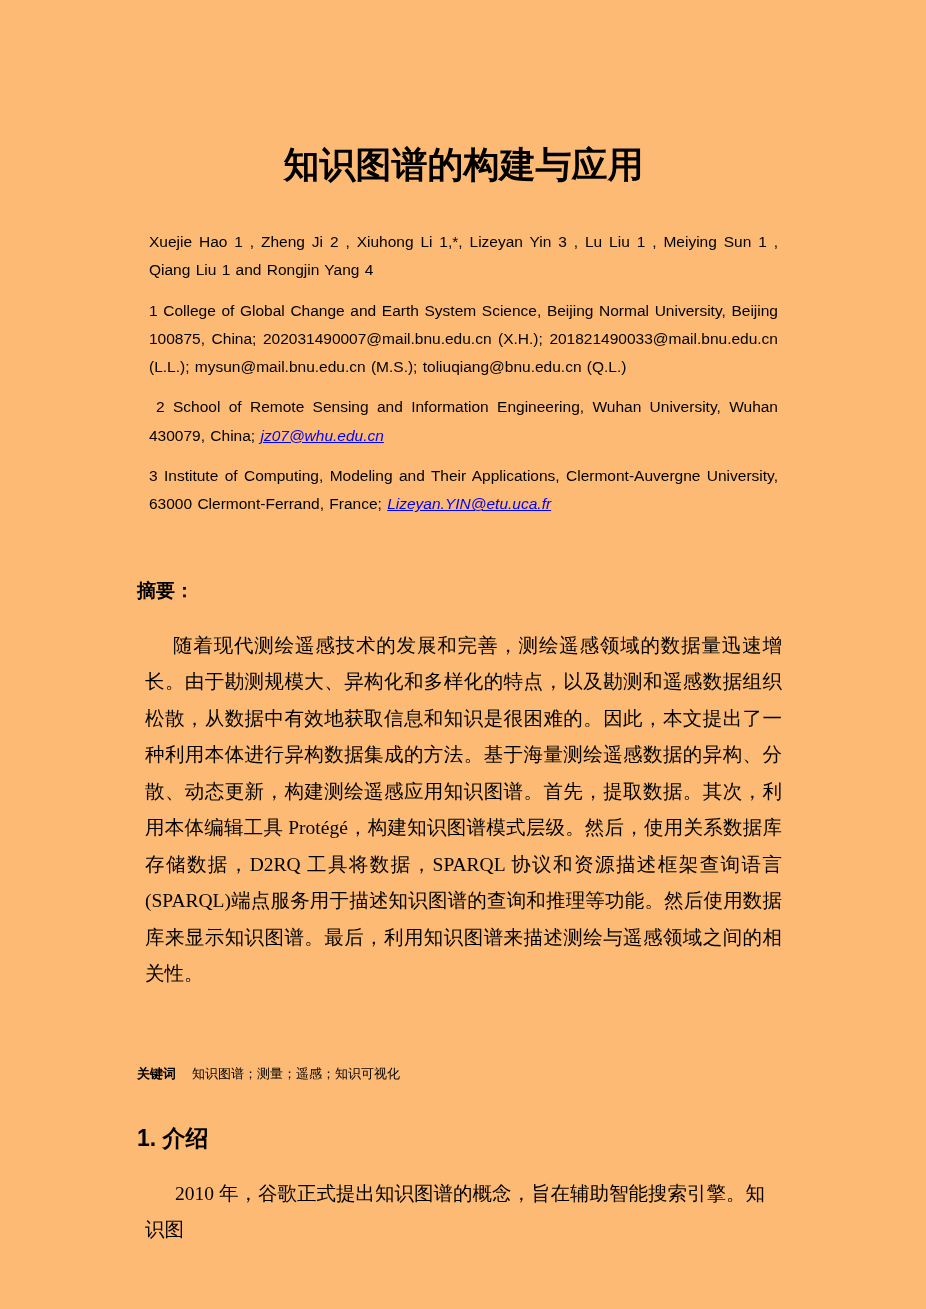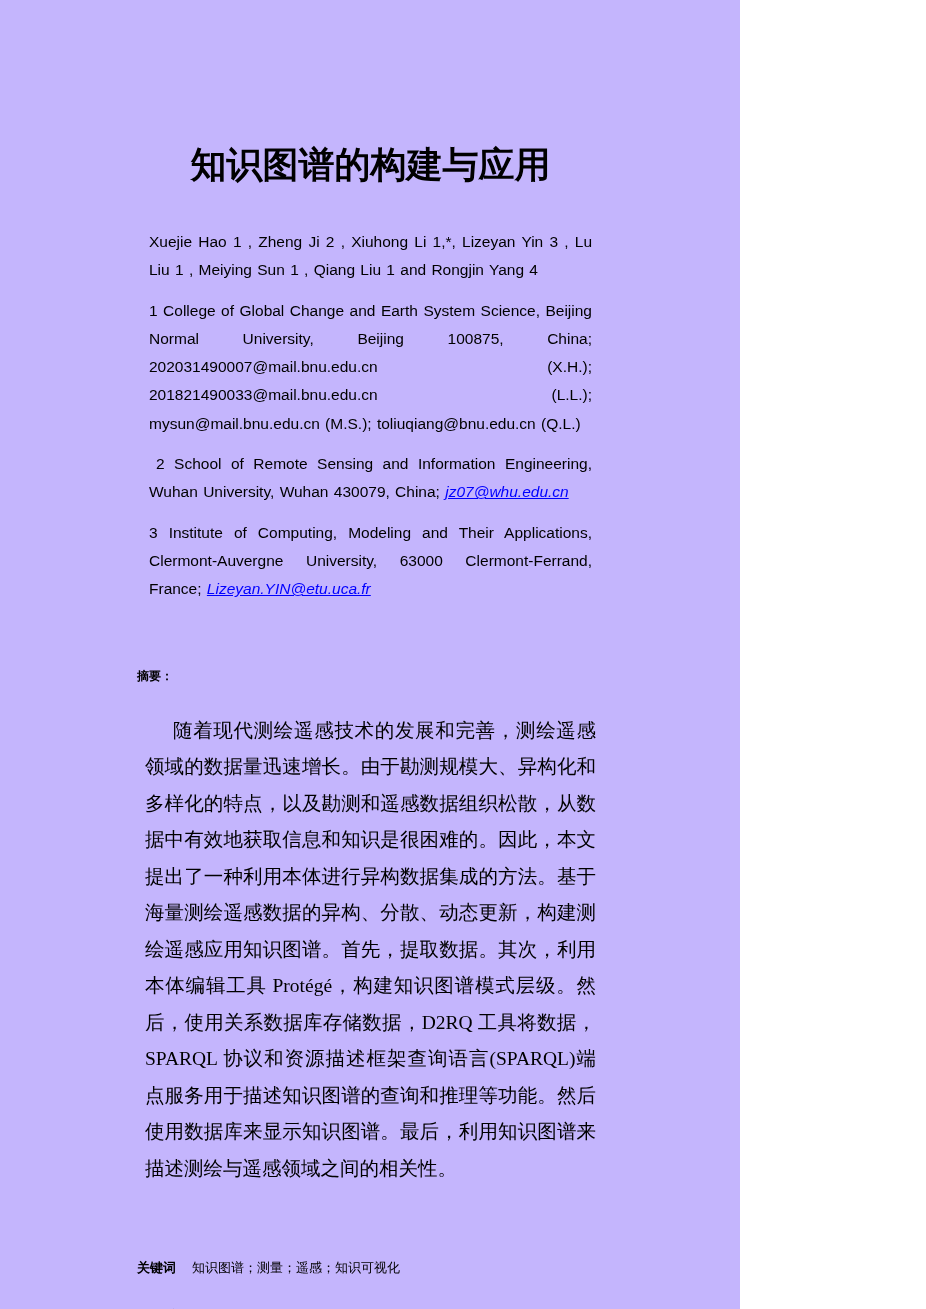--- a/index.html
+++ b/index.html
@@ -10,9 +10,9 @@
   }
   .page {
     position: relative;
-    width: 740px;
+    width: 926px;
     height: 1309px;
-    background: #c4b5fd;
+    background: #fdba74;
     overflow: hidden;
     padding: 140px 136px 0 137px;
   }

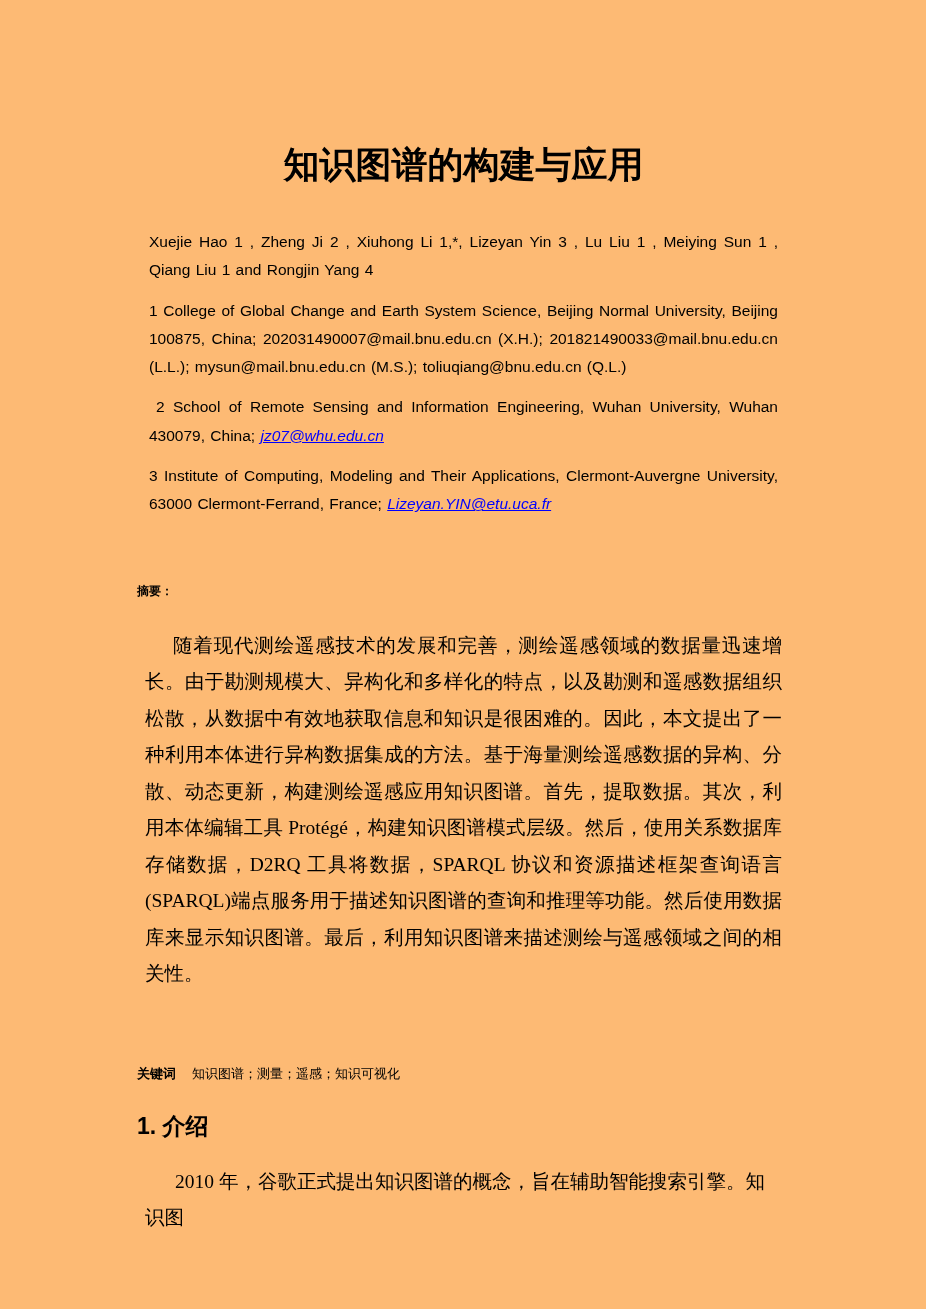--- a/index.html
+++ b/index.html
@@ -43,7 +43,7 @@
   .abstract-heading {
     font-family: Liberation Serif, serif;
     font-weight: 700;
-    font-size: 12px;
+    font-size: 19px;
     line-height: 30px;
     margin: 57px 0 0 0;
   }

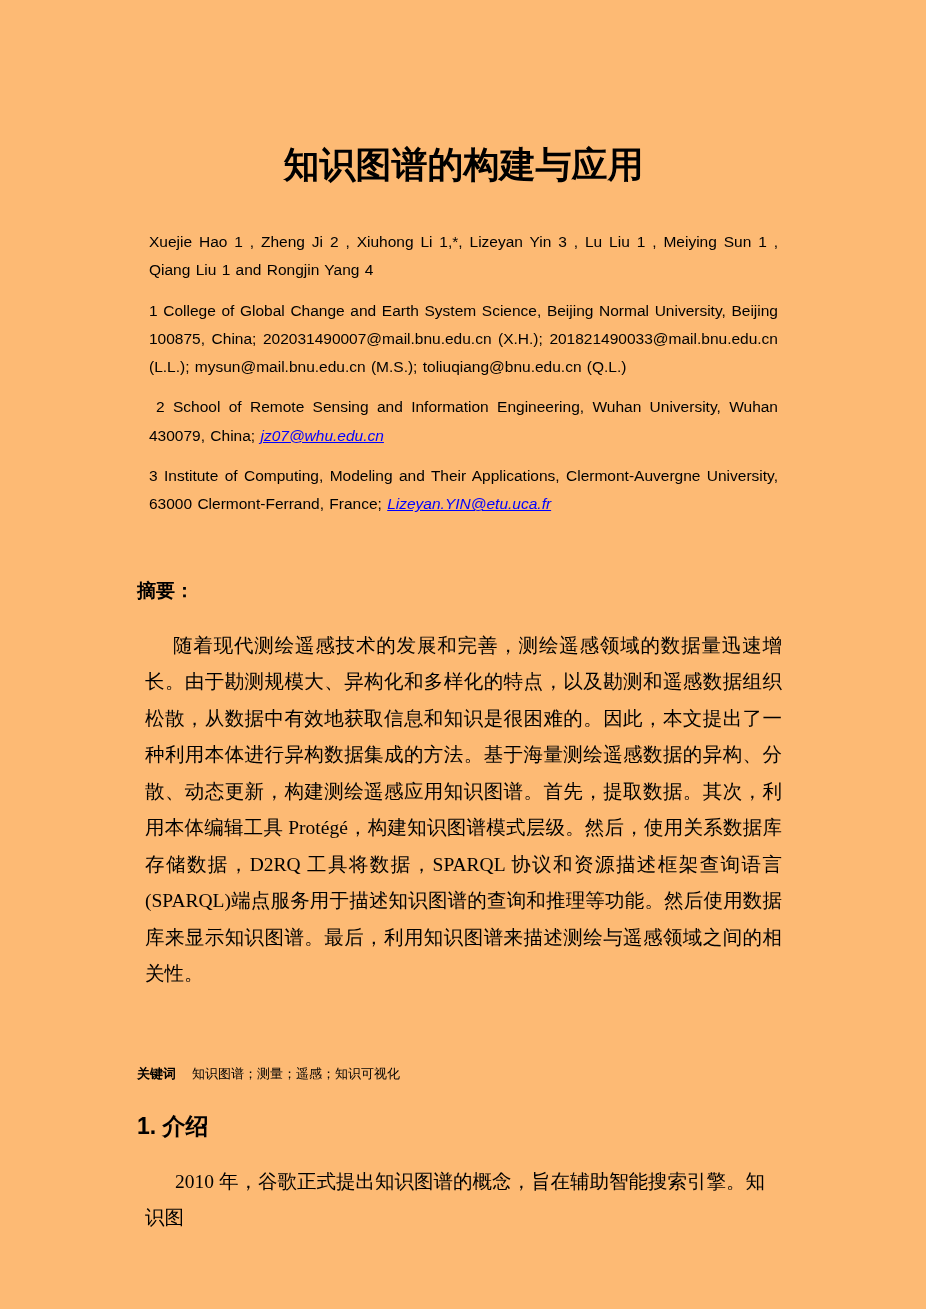--- a/index.html
+++ b/index.html
@@ -74,7 +74,7 @@
     font-weight: 700;
     font-size: 23px;
     line-height: 32px;
-    margin: 21px 0 0 0;
+    margin: 33px 0 0 0;
   }
   .intro-paragraph {
     text-indent: 30px;

